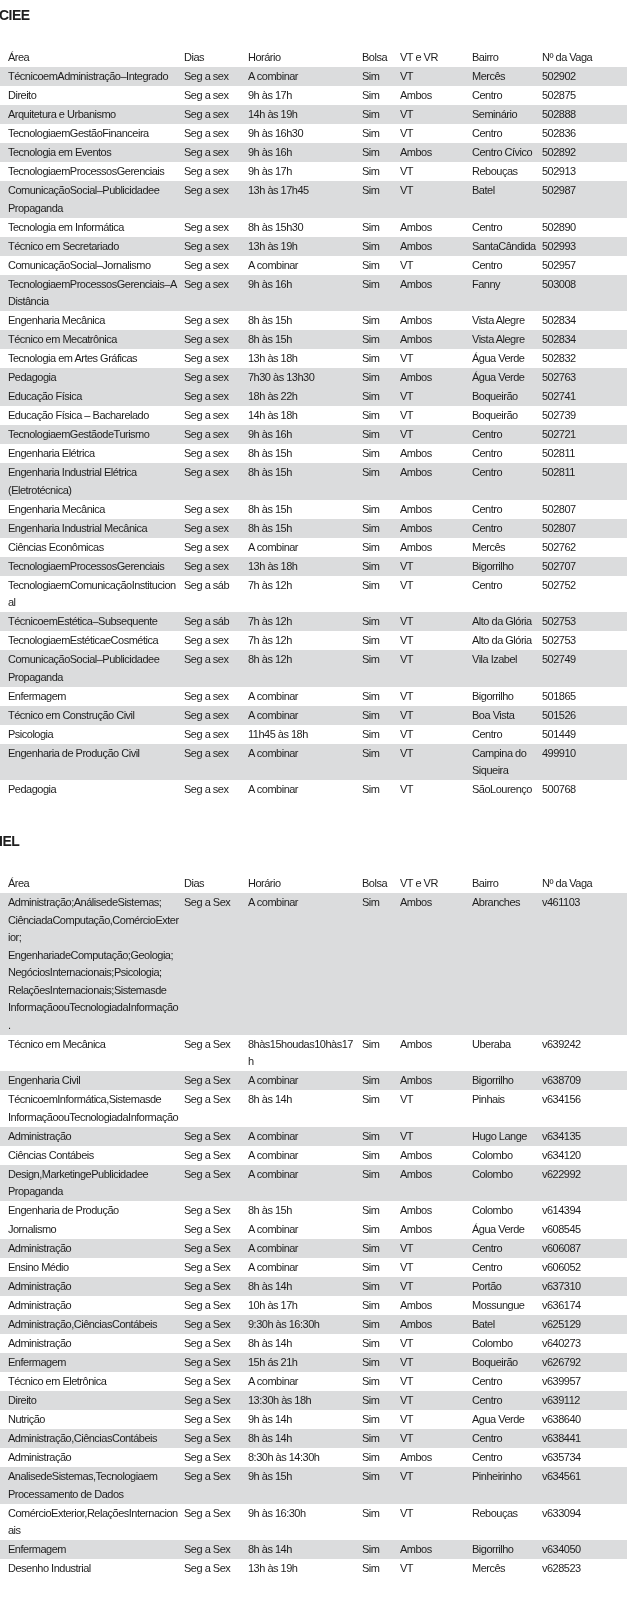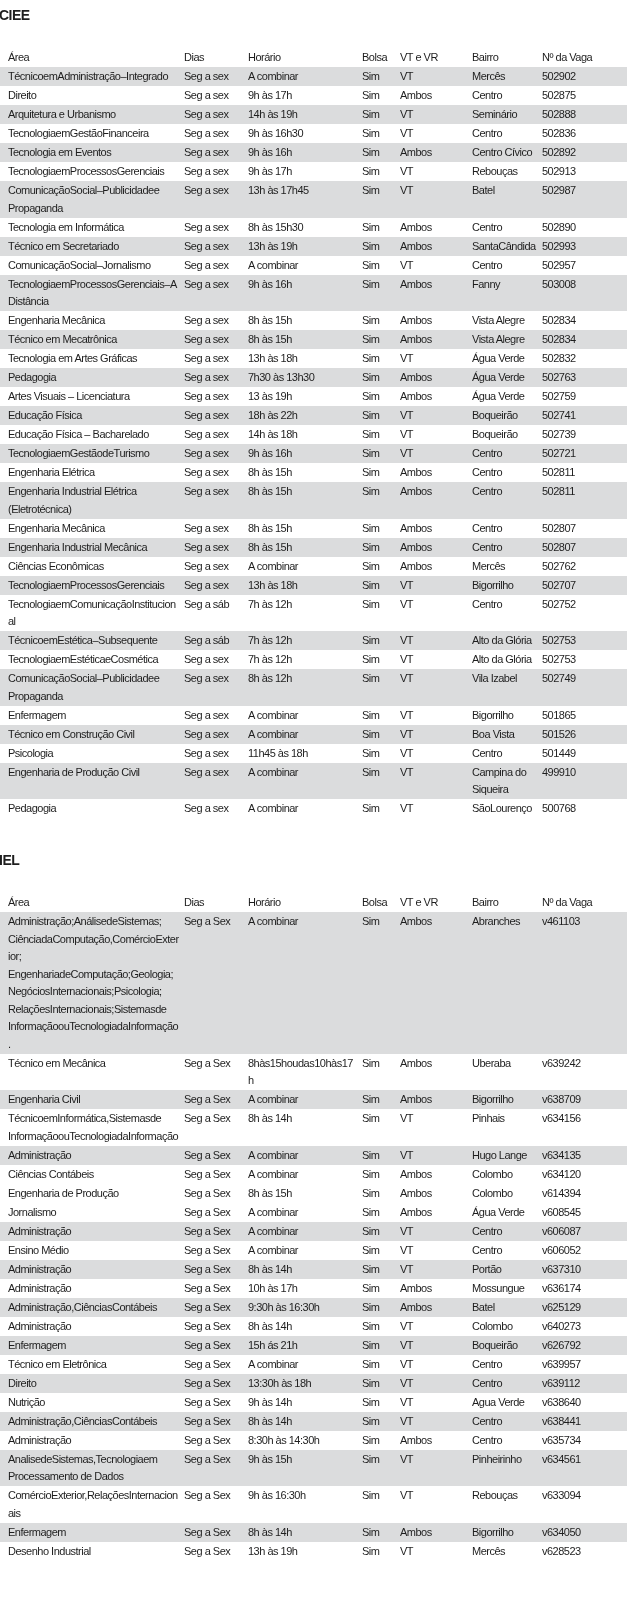--- a/index.html
+++ b/index.html
@@ -201,15 +201,6 @@
             <td class="c-bairro">Água Verde</td>
             <td class="c-vaga">502763</td>
           </tr>
-          <tr class="">
-            <td class="c-area">Artes Visuais – Licenciatura</td>
-            <td class="c-dias">Seg a sex</td>
-            <td class="c-horario">13 às 19h</td>
-            <td class="c-bolsa">Sim</td>
-            <td class="c-vtvr">Ambos</td>
-            <td class="c-bairro">Água Verde</td>
-            <td class="c-vaga">502759</td>
-          </tr>
           <tr class="stripe">
             <td class="c-area">Educação Física</td>
             <td class="c-dias">Seg a sex</td>

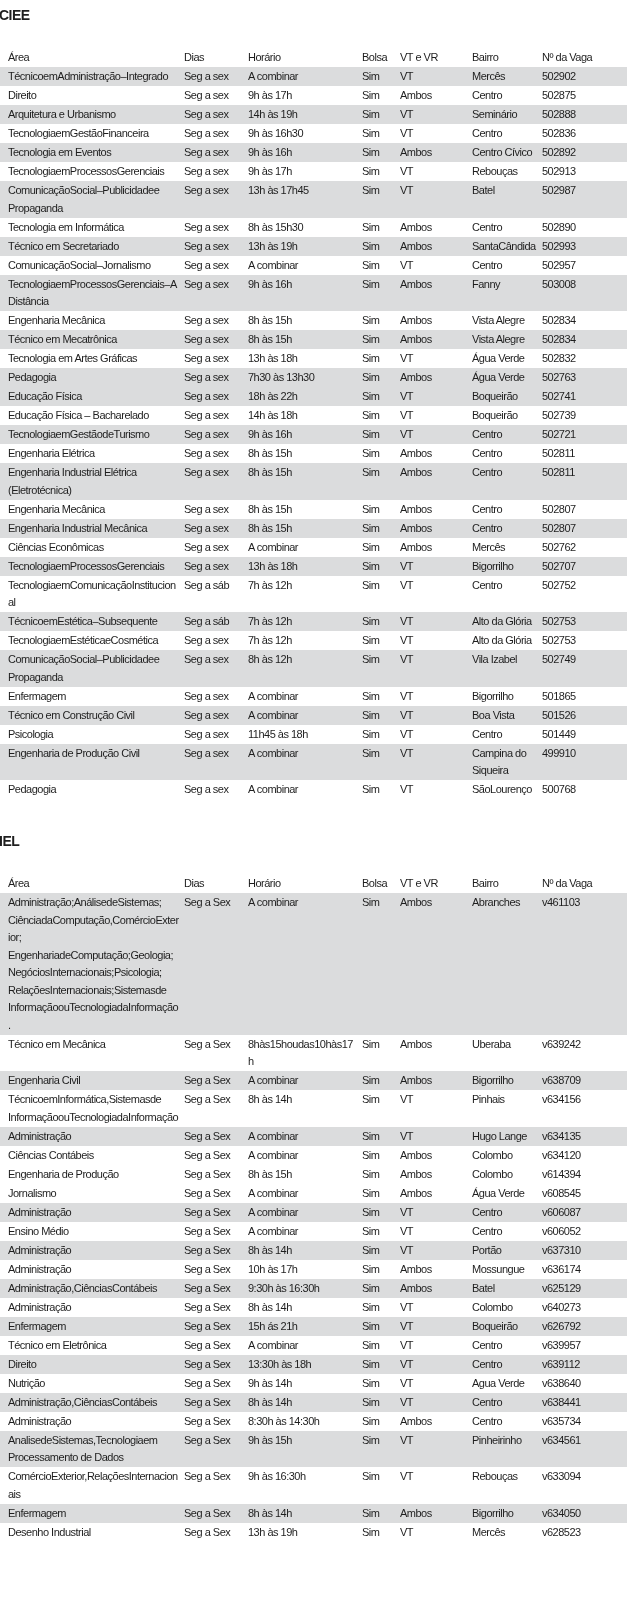--- a/index.html
+++ b/index.html
@@ -436,6 +436,15 @@
             <td class="c-bairro">Colombo</td>
             <td class="c-vaga">v634120</td>
           </tr>
+          <tr class="stripe">
+            <td class="c-area">Design,MarketingePublicidadee Propaganda</td>
+            <td class="c-dias">Seg a Sex</td>
+            <td class="c-horario">A combinar</td>
+            <td class="c-bolsa">Sim</td>
+            <td class="c-vtvr">Ambos</td>
+            <td class="c-bairro">Colombo</td>
+            <td class="c-vaga">v622992</td>
+          </tr>
           <tr class="">
             <td class="c-area">Engenharia de Produção</td>
             <td class="c-dias">Seg a Sex</td>

